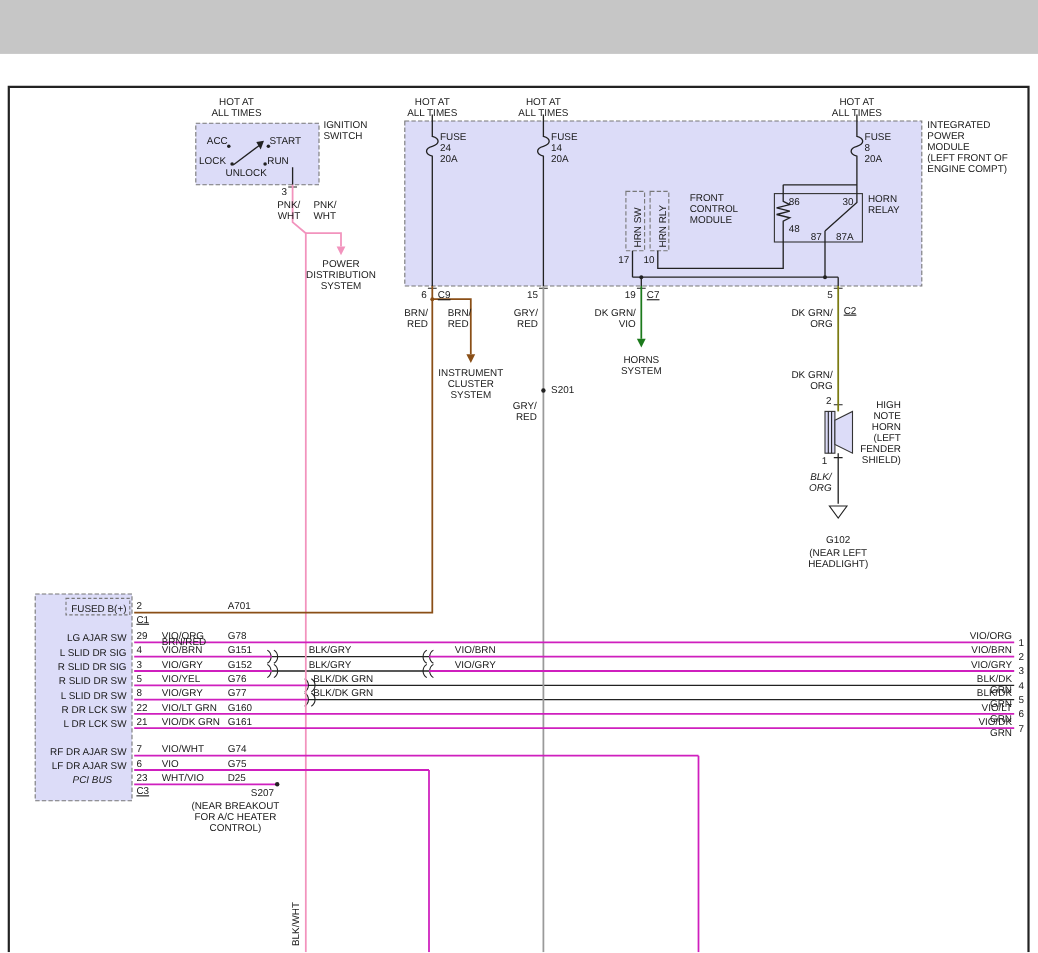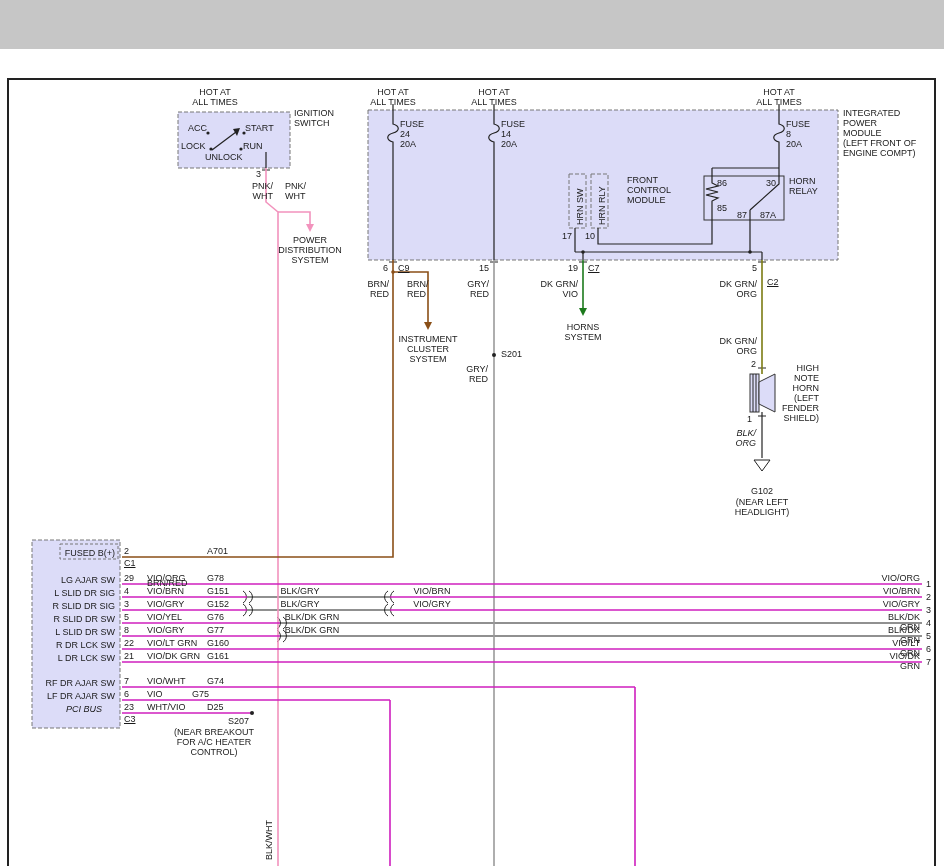--- a/index.html
+++ b/index.html
@@ -158,7 +158,7 @@
 RELAY</div>
       <div class="lbl" style="left: 717px; top: 178px;">86</div>
       <div class="lbl a-r" style="left: 776px; top: 178px;">30</div>
-      <div class="lbl" style="left: 717px; top: 203px;">85</div>
+      <div class="lbl" style="left: 717px; top: 203px;">48</div>
       <div class="lbl" style="left: 737px; top: 210px;">87</div>
       <div class="lbl" style="left: 760px; top: 210px;">87A</div>
       <div class="lbl a-r" style="left: 388px; top: 263px;">6</div>

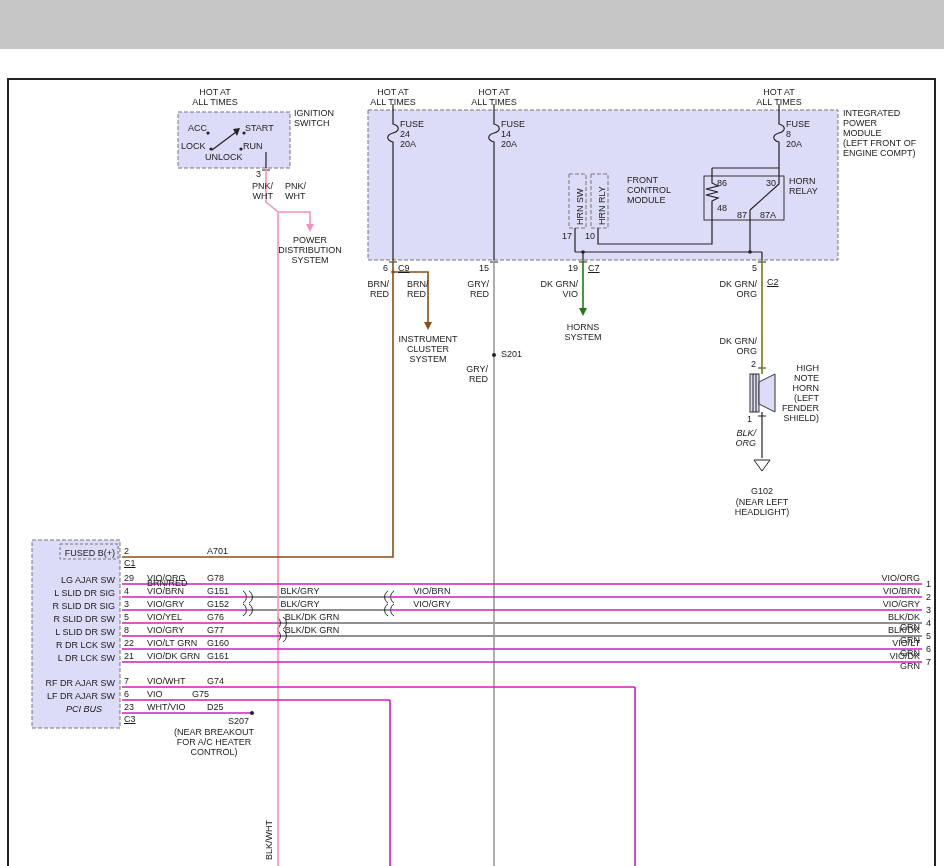--- a/index.html
+++ b/index.html
@@ -244,7 +244,7 @@
       <div class="lbl" style="left: 147px; top: 676px;">VIO/WHT</div>
       <div class="lbl" style="left: 207px; top: 676px;">G74</div>
       <div class="lbl" style="left: 147px; top: 689px;">VIO</div>
-      <div class="lbl" style="left: 192px; top: 689px;">G75</div>
+      <div class="lbl" style="left: 207px; top: 689px;">G75</div>
       <div class="lbl" style="left: 147px; top: 702px;">WHT/VIO</div>
       <div class="lbl" style="left: 207px; top: 702px;">D25</div>
       <div class="lbl a-c" style="left: 300px; top: 586px;">BLK/GRY</div>

